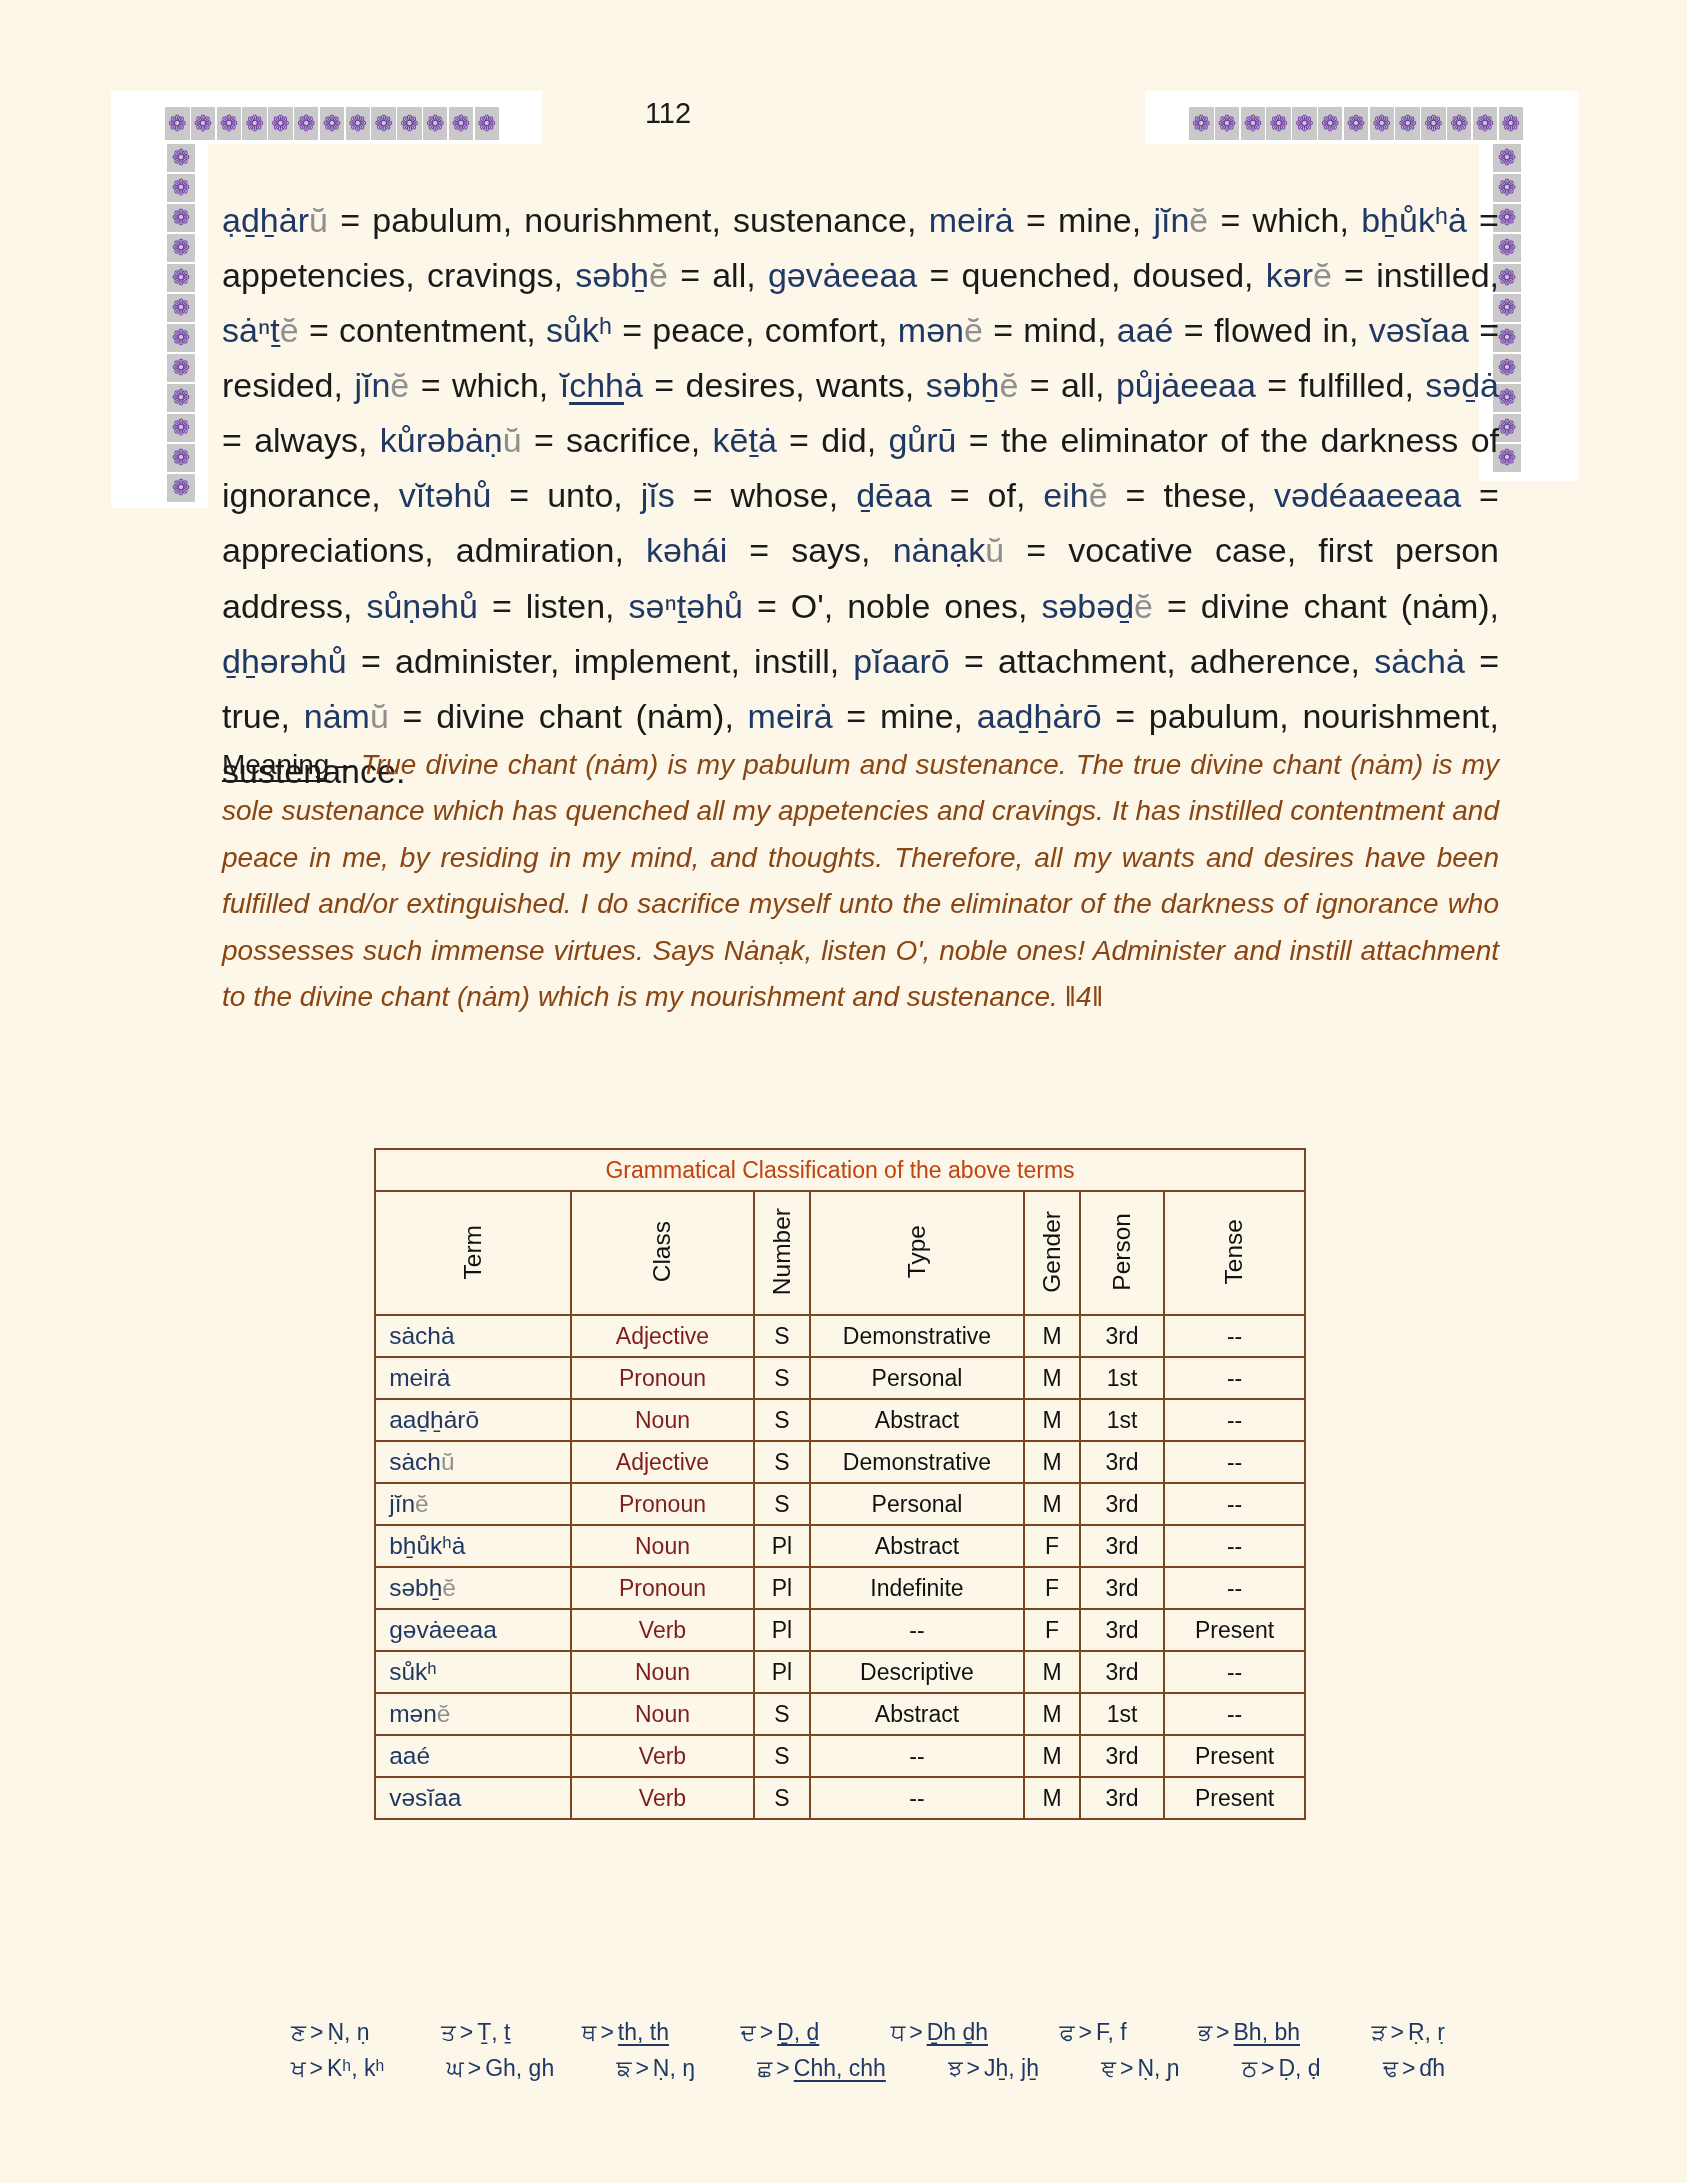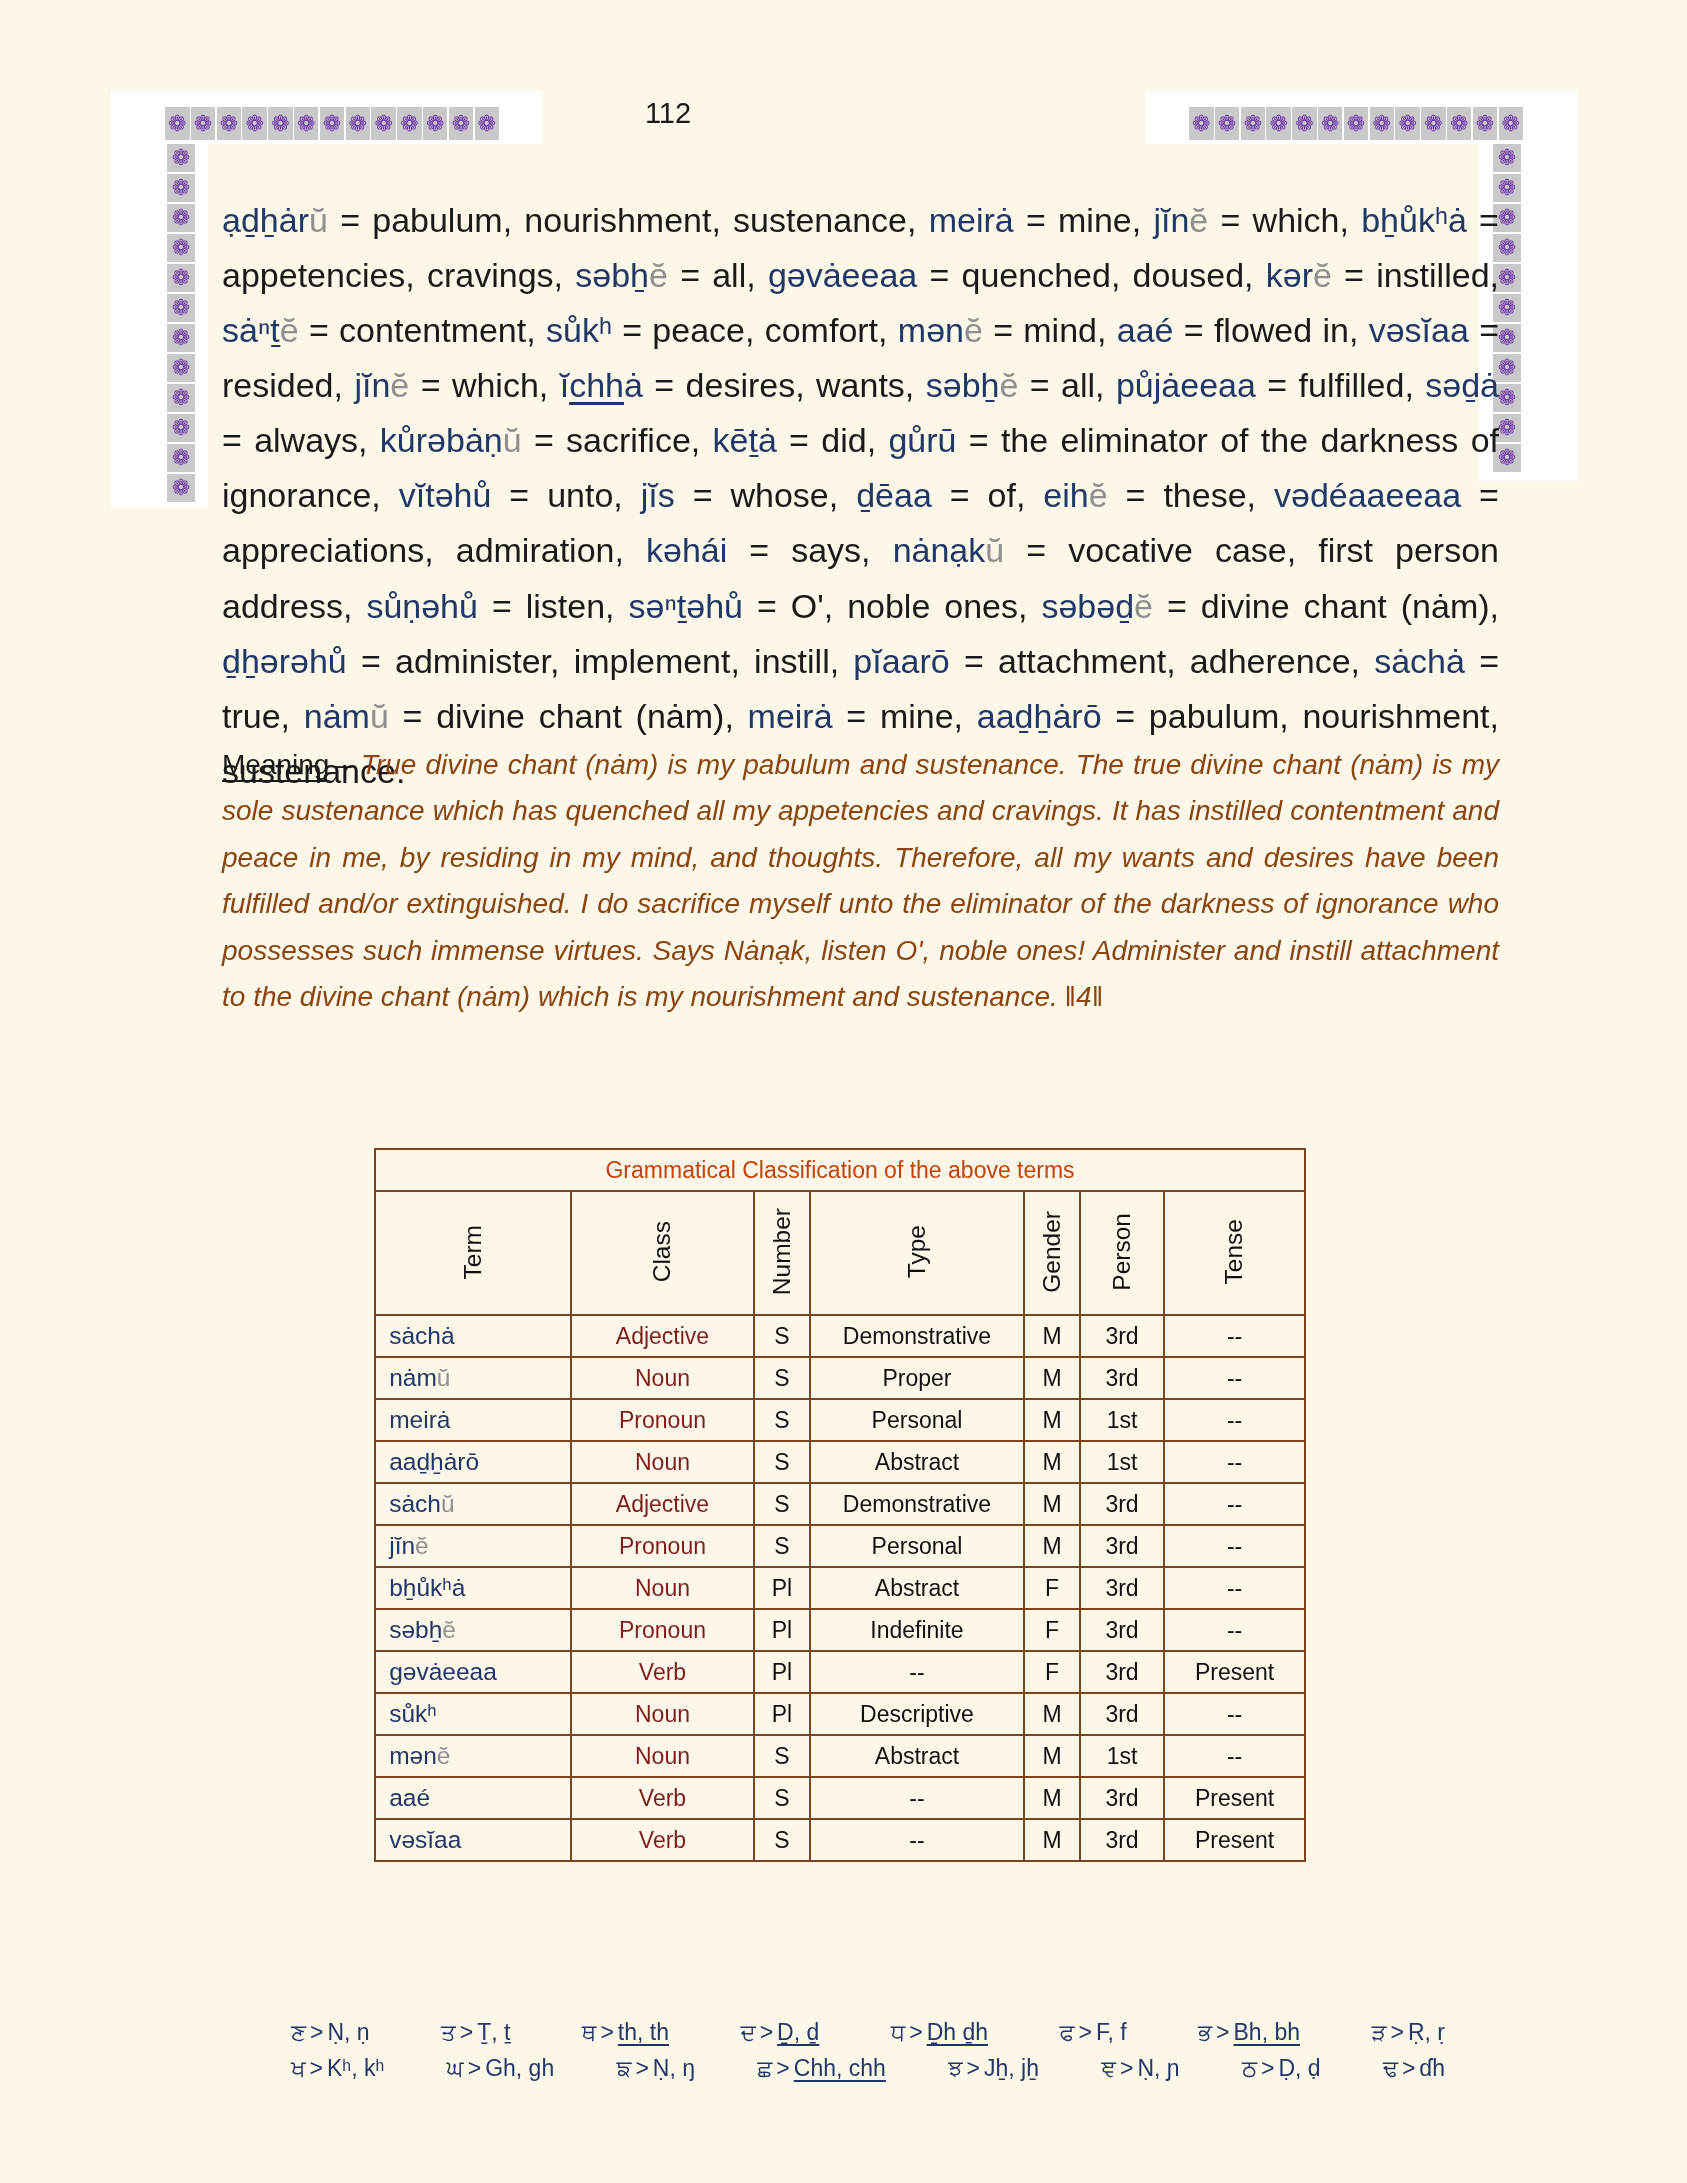--- a/index.html
+++ b/index.html
@@ -161,15 +161,6 @@
           <td class="c-mid">--</td>
         </tr>
         <tr>
-          <td class="c-term"><span class="seg-b">nȧm</span><span class="seg-g">ŭ</span></td>
-          <td class="c-class">Noun</td>
-          <td class="c-mid">S</td>
-          <td class="c-mid">Proper</td>
-          <td class="c-mid">M</td>
-          <td class="c-mid">3rd</td>
-          <td class="c-mid">--</td>
-        </tr>
-        <tr>
           <td class="c-term"><span class="seg-b">meirȧ</span></td>
           <td class="c-class">Pronoun</td>
           <td class="c-mid">S</td>

